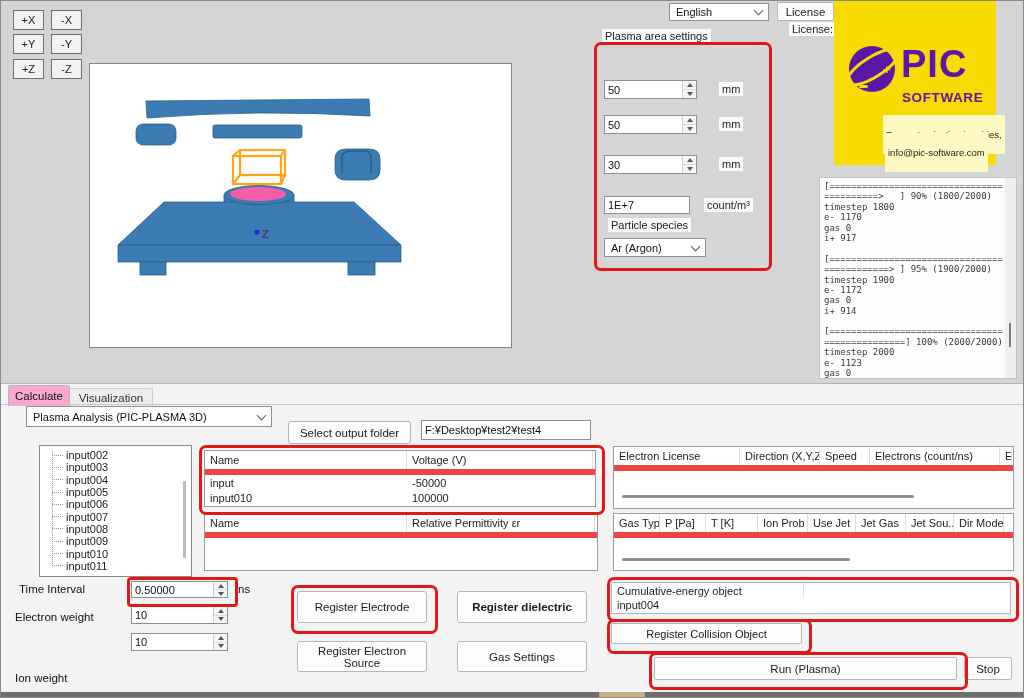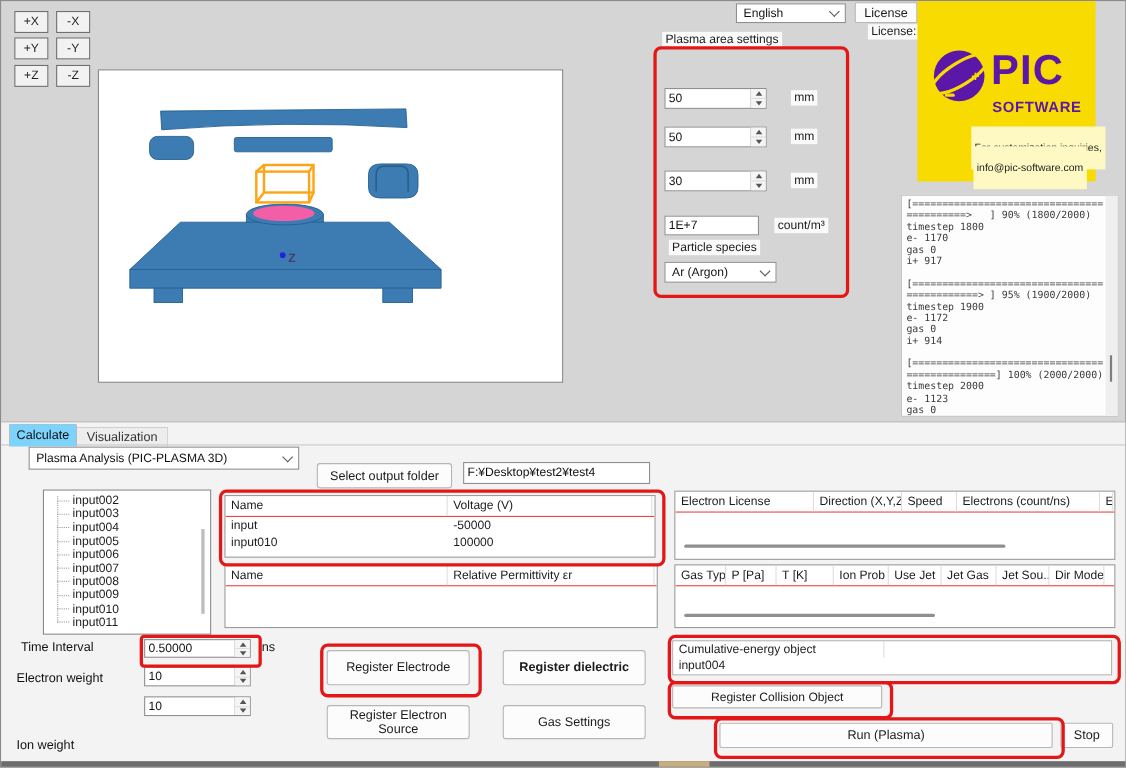--- a/index.html
+++ b/index.html
@@ -53,7 +53,7 @@
   
   .page{position:absolute;left:0;top:382px;width:1024px;height:308px;background:#f3f3f3;border-top:1px solid #b3b3b3;}
   .tabline{position:absolute;left:0;top:403px;width:1024px;height:1px;background:#c9c9c9;z-index:1;}
-  .tab-active{position:absolute;background:#7dd3fc;border:1px solid #b9b9b9;border-bottom:none;z-index:2;
+  .tab-active{position:absolute;background:#f9a8d4;border:1px solid #b9b9b9;border-bottom:none;z-index:2;
     font-size:11.5px;color:#111;display:flex;align-items:center;justify-content:center;border-radius:2px 2px 0 0;}
   .tab{position:absolute;background:#ededed;border:1px solid #cfcfcf;border-bottom:none;z-index:0;
     font-size:11.5px;color:#333;display:flex;align-items:center;justify-content:center;border-radius:2px 2px 0 0;}

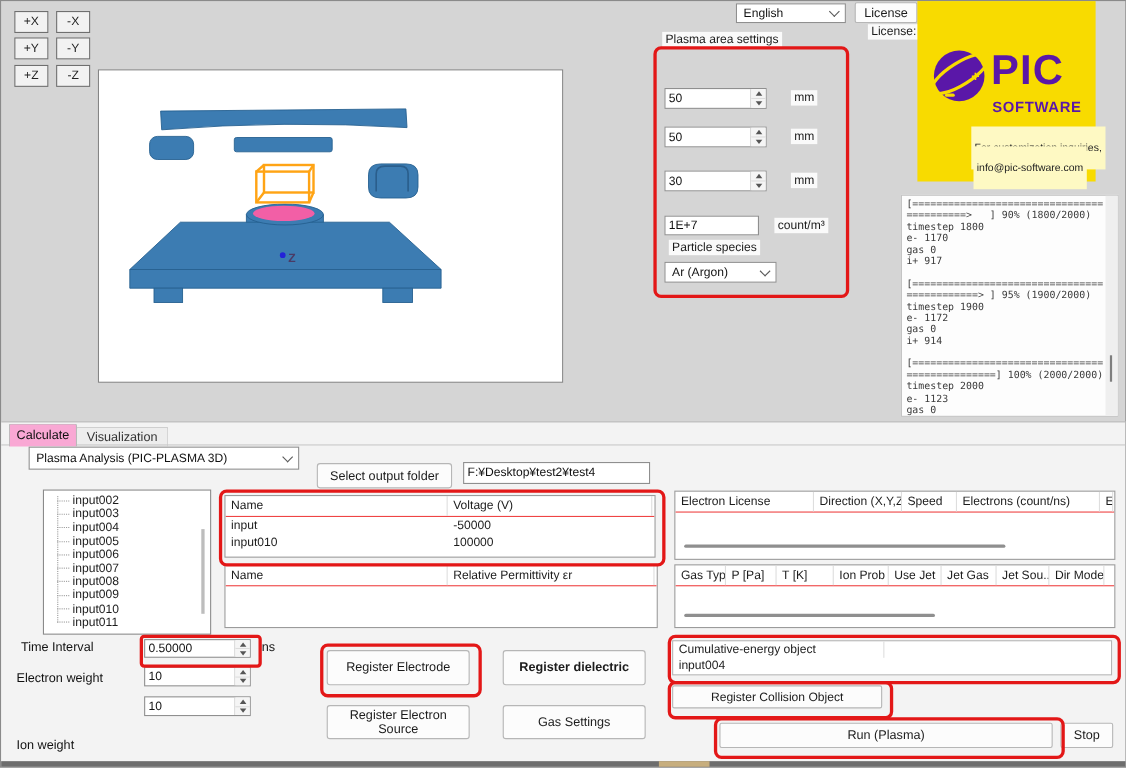--- a/index.html
+++ b/index.html
@@ -34,7 +34,7 @@
   .red{position:absolute;border:3px solid #e31717;border-radius:7px;pointer-events:none;z-index:5;}
   
   .table{position:absolute;background:#fff;border:1px solid #9b9b9b;font-size:11px;color:#1c1c1c;overflow:hidden;}
-  .thead{display:flex;height:18px;align-items:stretch;border-bottom:1px solid #ef4444;}
+  .thead{display:flex;height:18px;align-items:stretch;border-bottom:6px solid #ef4444;}
   .th{padding:0 5px;border-right:1px solid #dedede;display:flex;align-items:center;white-space:nowrap;
     overflow:hidden;box-sizing:border-box;flex:none;}
   .trow{display:flex;height:15px;align-items:center;}

